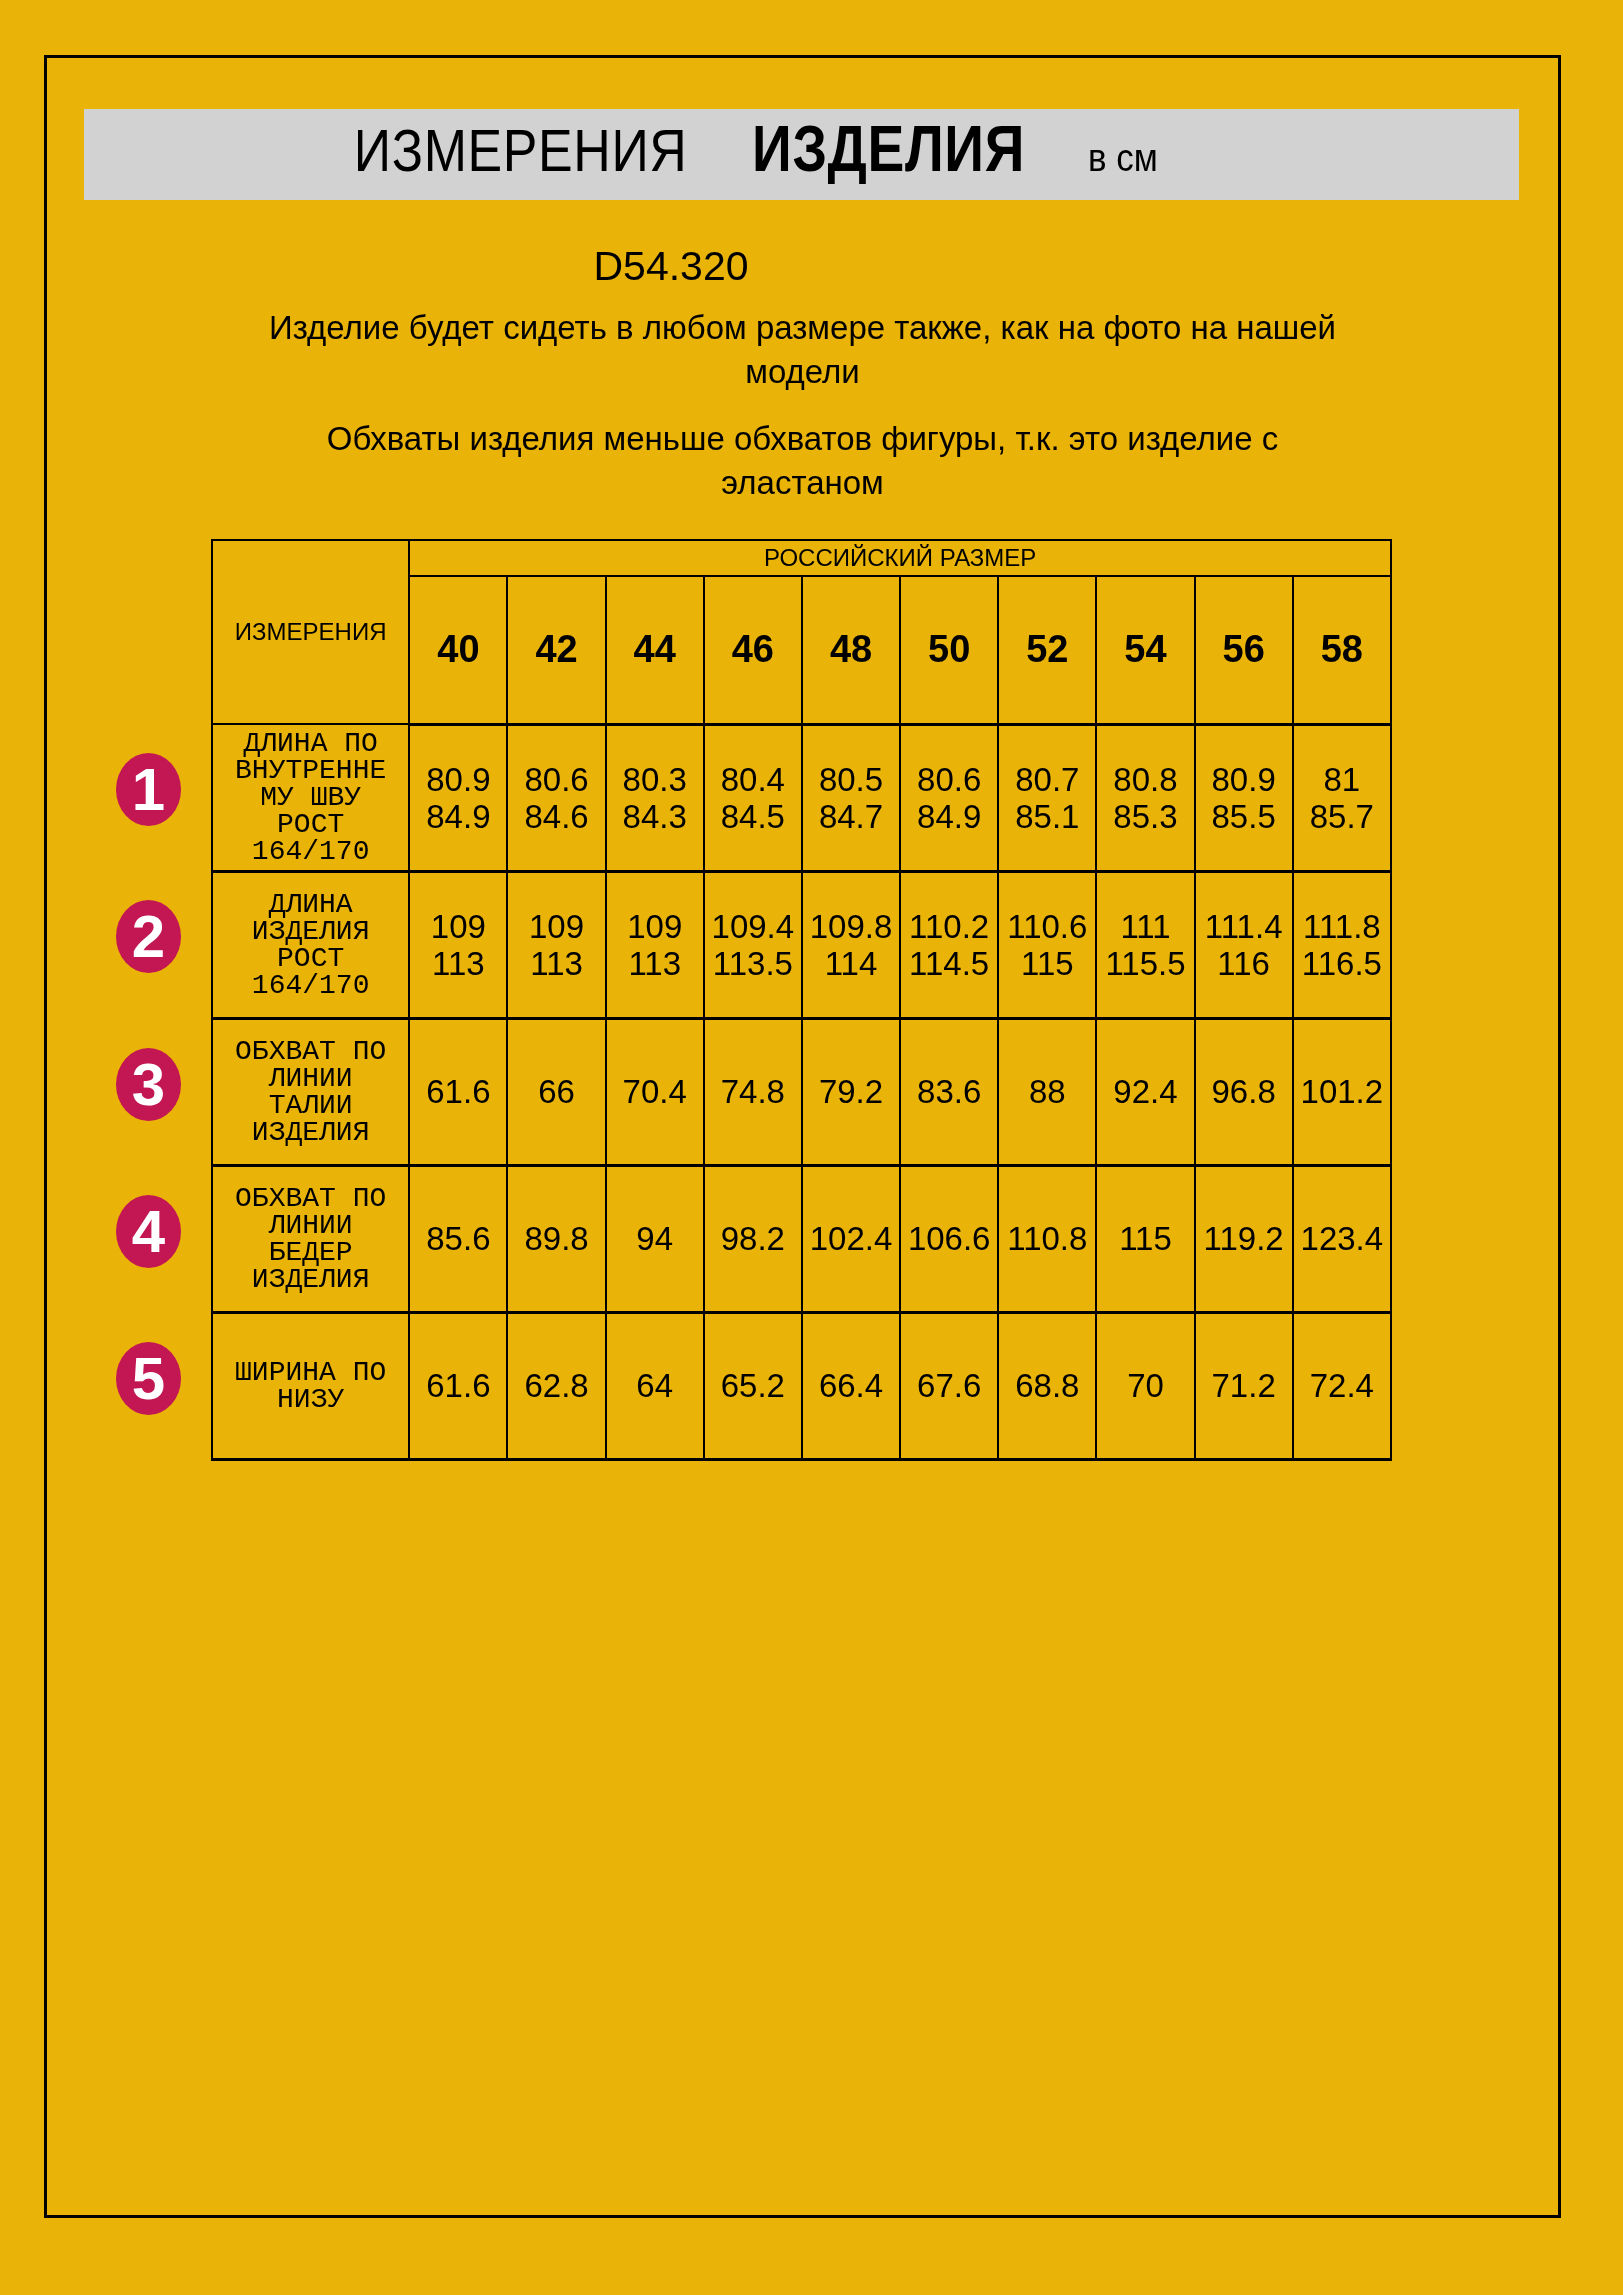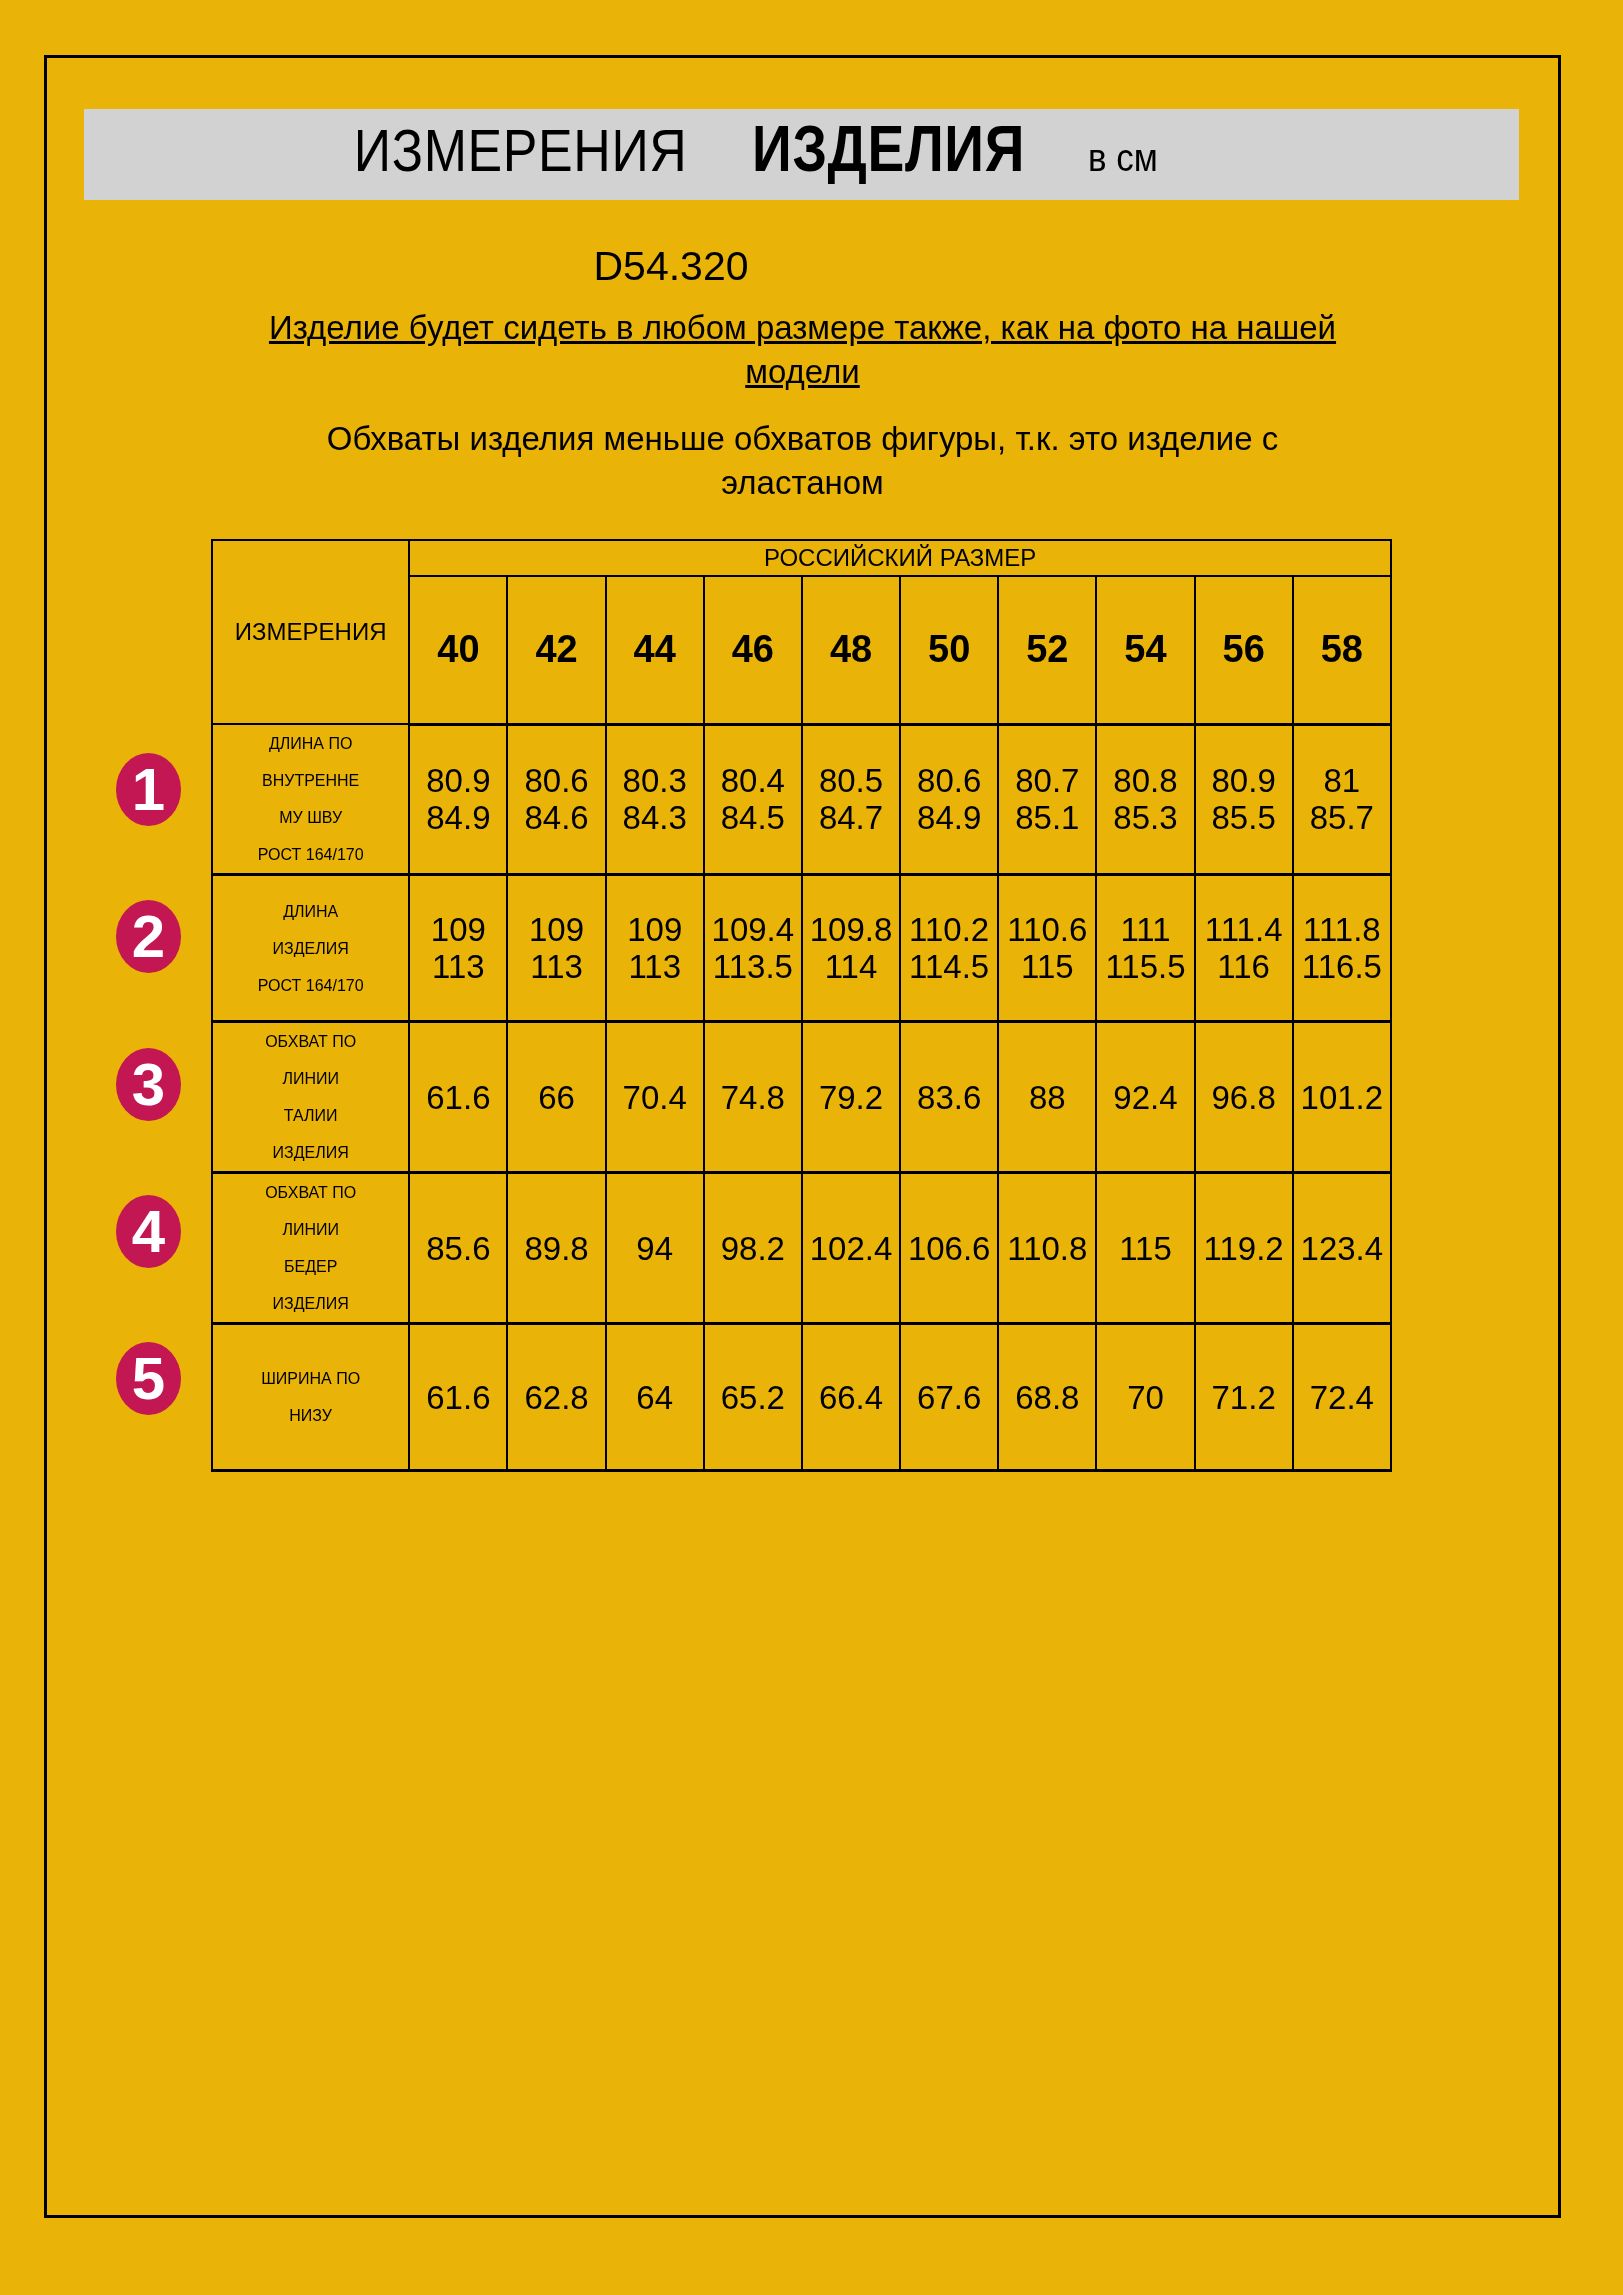--- a/index.html
+++ b/index.html
@@ -36,7 +36,7 @@
     text-align:center;font-size:33px;line-height:44px;
     white-space:pre-line;
   }
-  .p1{top:306px;text-decoration:underline;}
+  .p1{top:306px;}
   .p2{top:417px;}
   table.size-table{
     position:absolute;left:211px;top:539px;

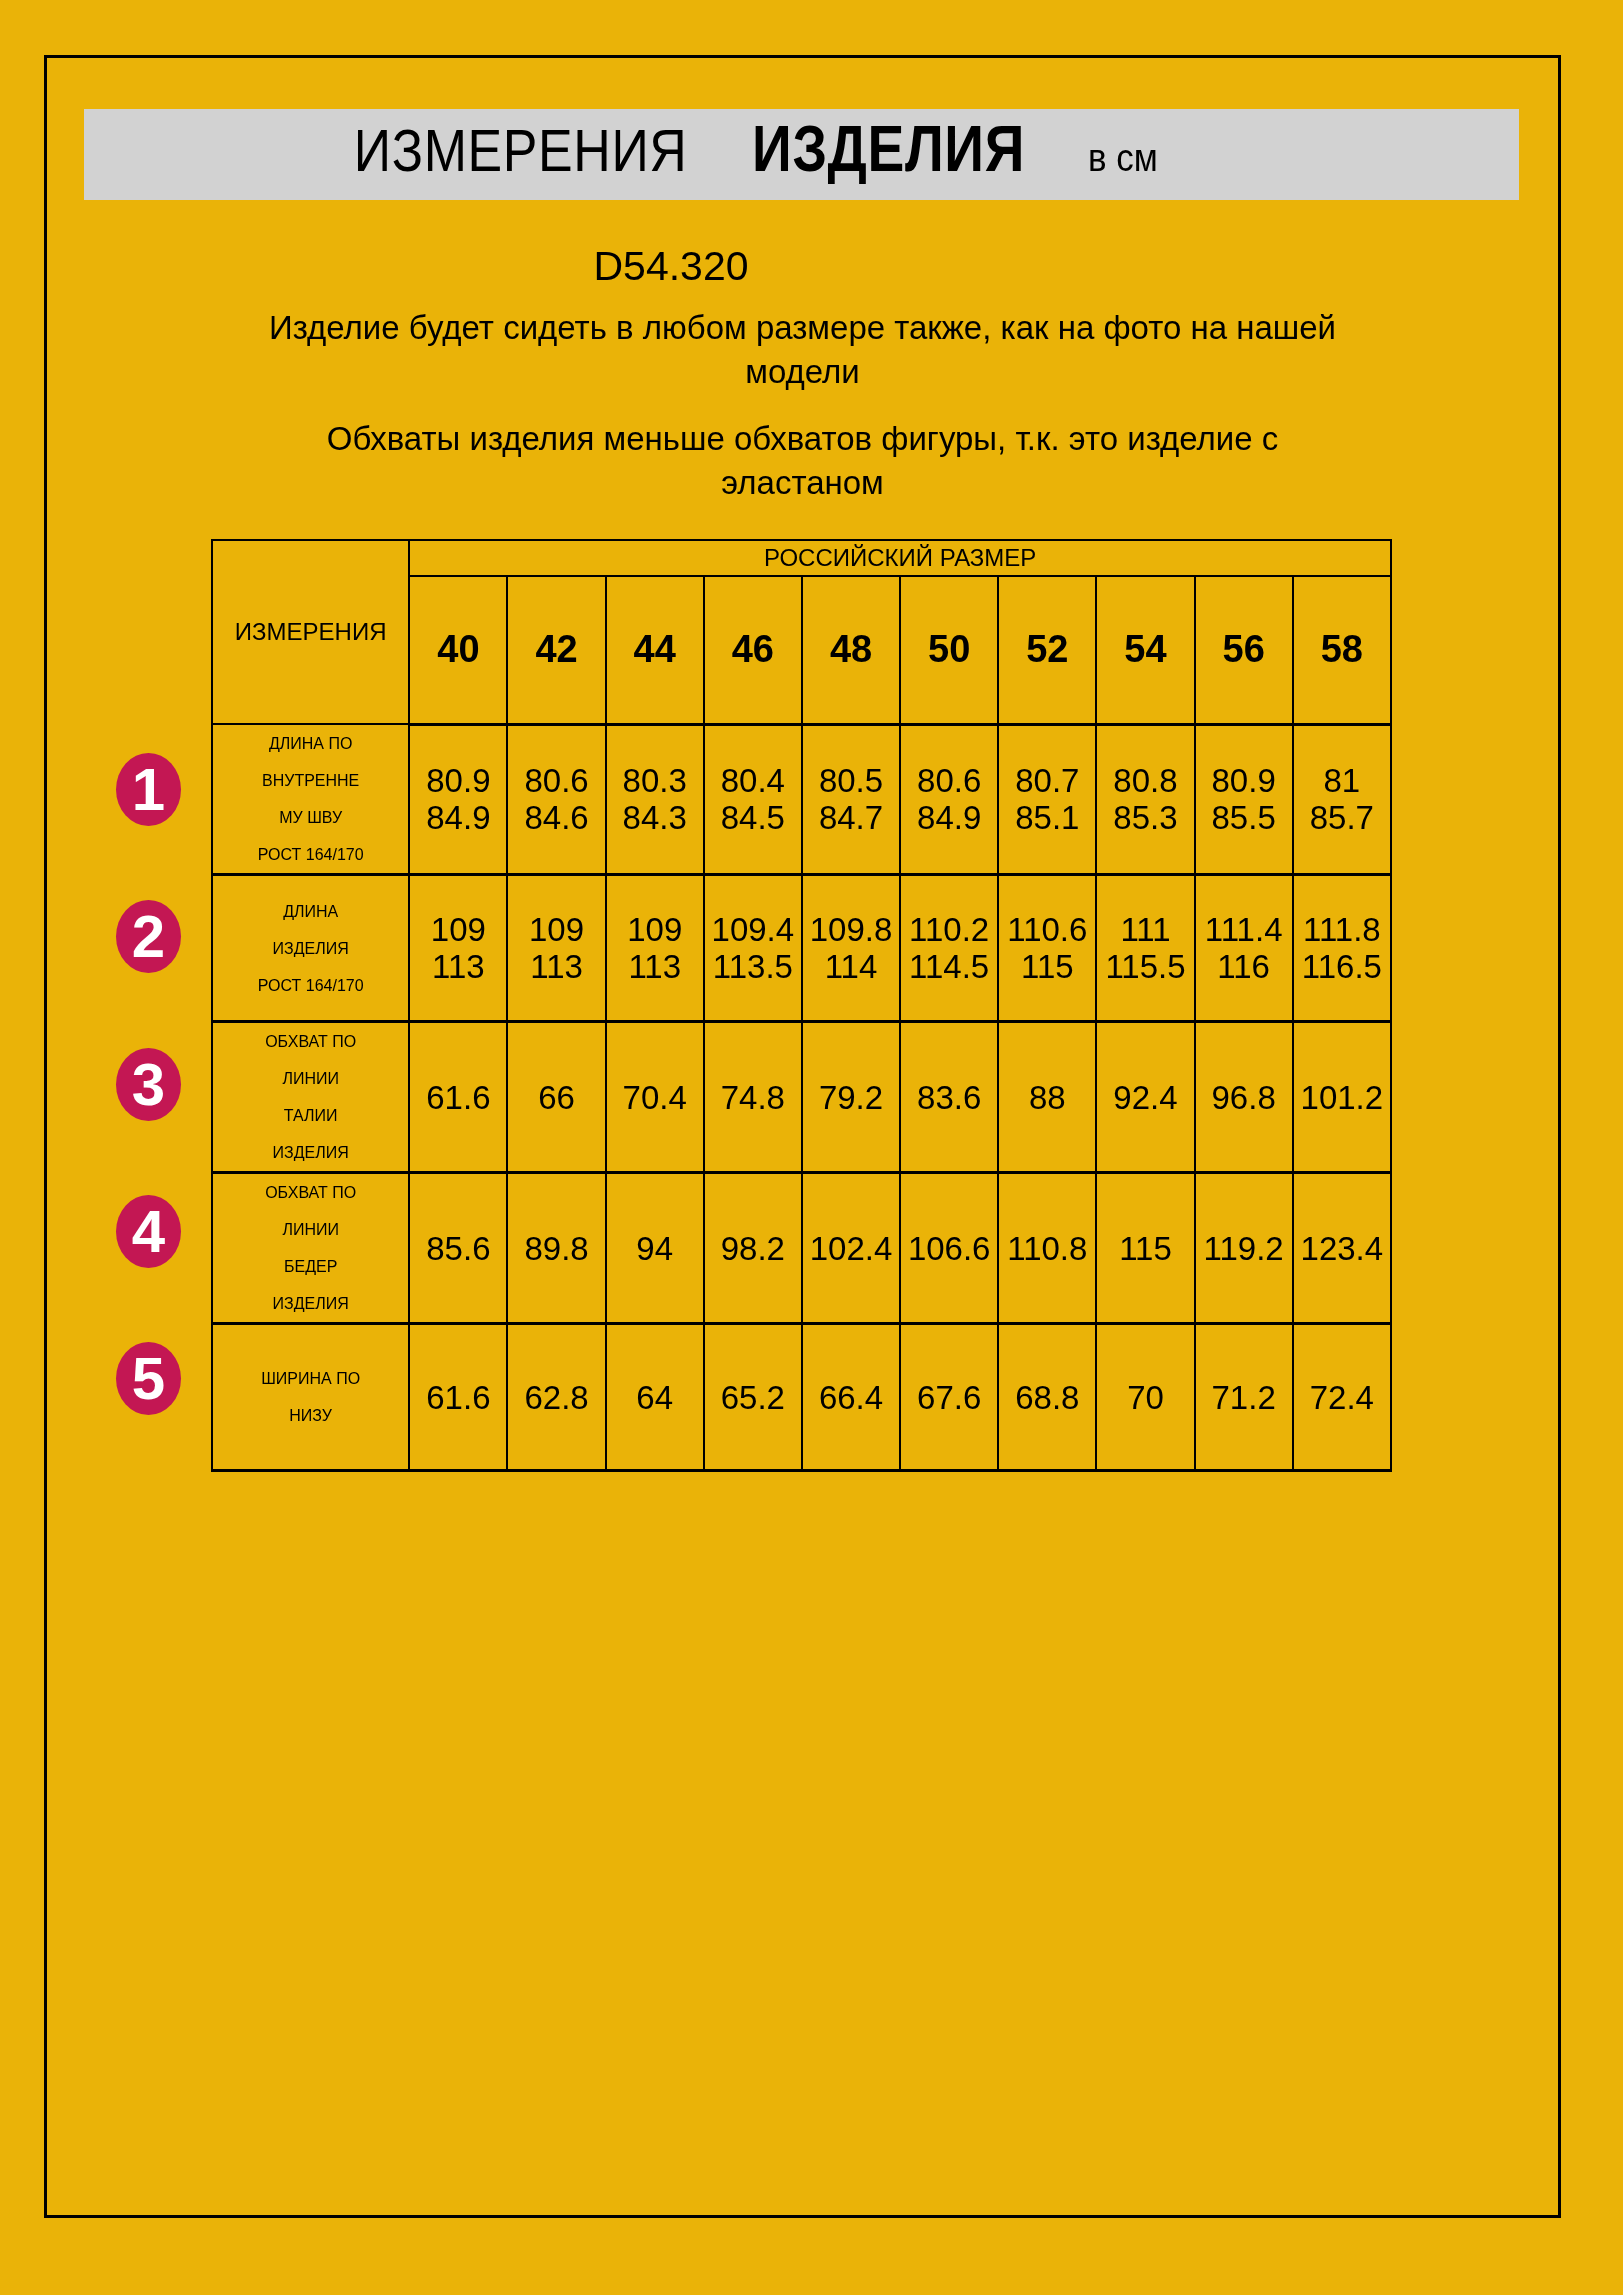--- a/index.html
+++ b/index.html
@@ -57,7 +57,7 @@
   td.corner{font-size:24px;}
   tr.data-row{height:147px;}
   tr.data-row td{border-bottom-width:3.3px;}
-  td.rowlabel{font-size:16px;line-height:37px;white-space:pre-line;}
+  td.rowlabel{font-size:28px;line-height:27px;white-space:pre-line;font-family:Liberation Mono, monospace;}
   td.val{font-size:33px;line-height:37px;white-space:pre-line;}
   .marker{
     position:absolute;left:116px;

